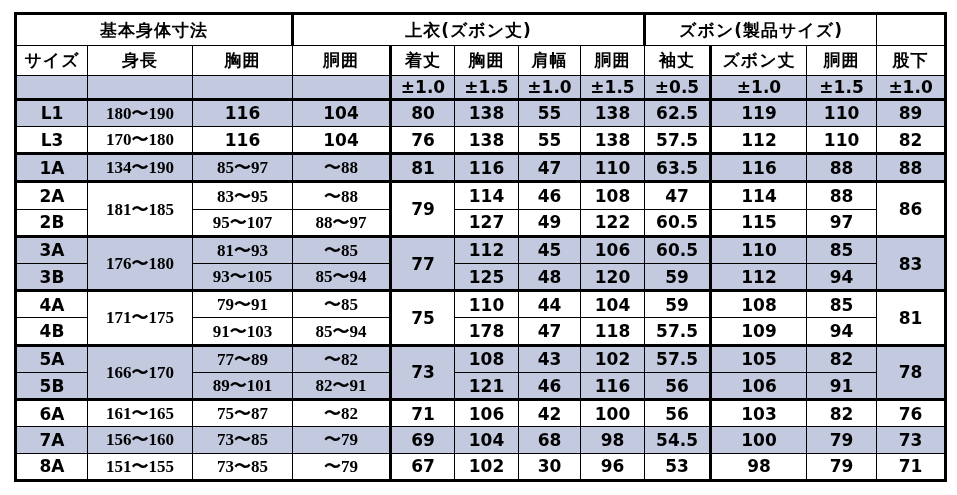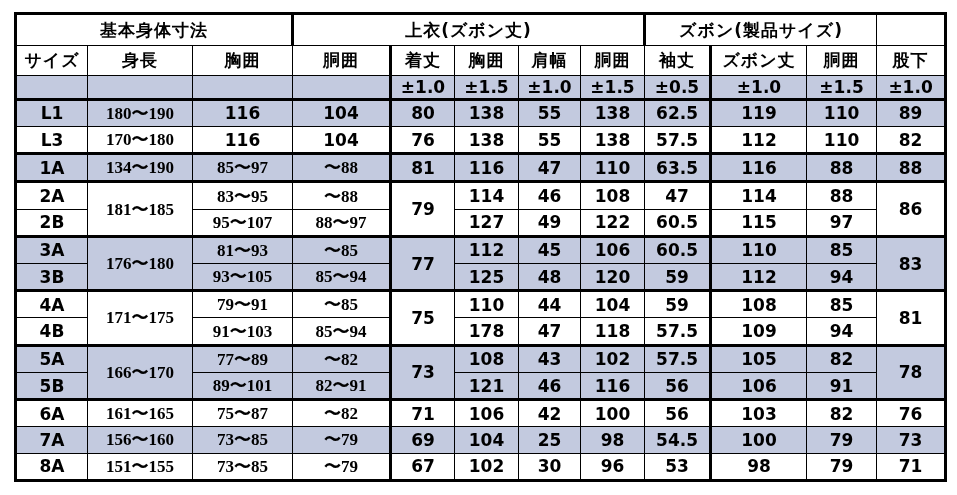--- a/index.html
+++ b/index.html
@@ -324,7 +324,7 @@
         <td class="rng shade">〜79</td>
         <td class="num shade sep-left">69</td>
         <td class="num shade">104</td>
-        <td class="num shade">25</td>
+        <td class="num shade">68</td>
         <td class="num shade">98</td>
         <td class="num shade">54.5</td>
         <td class="num shade sep-left">100</td>

